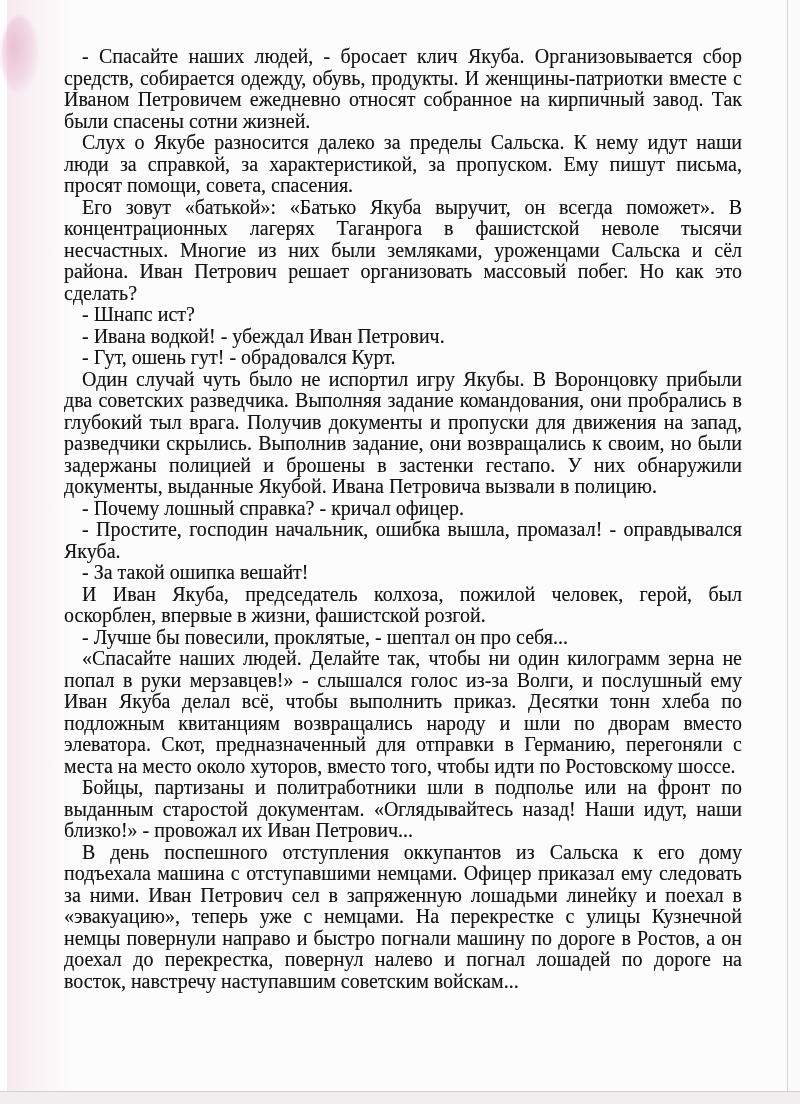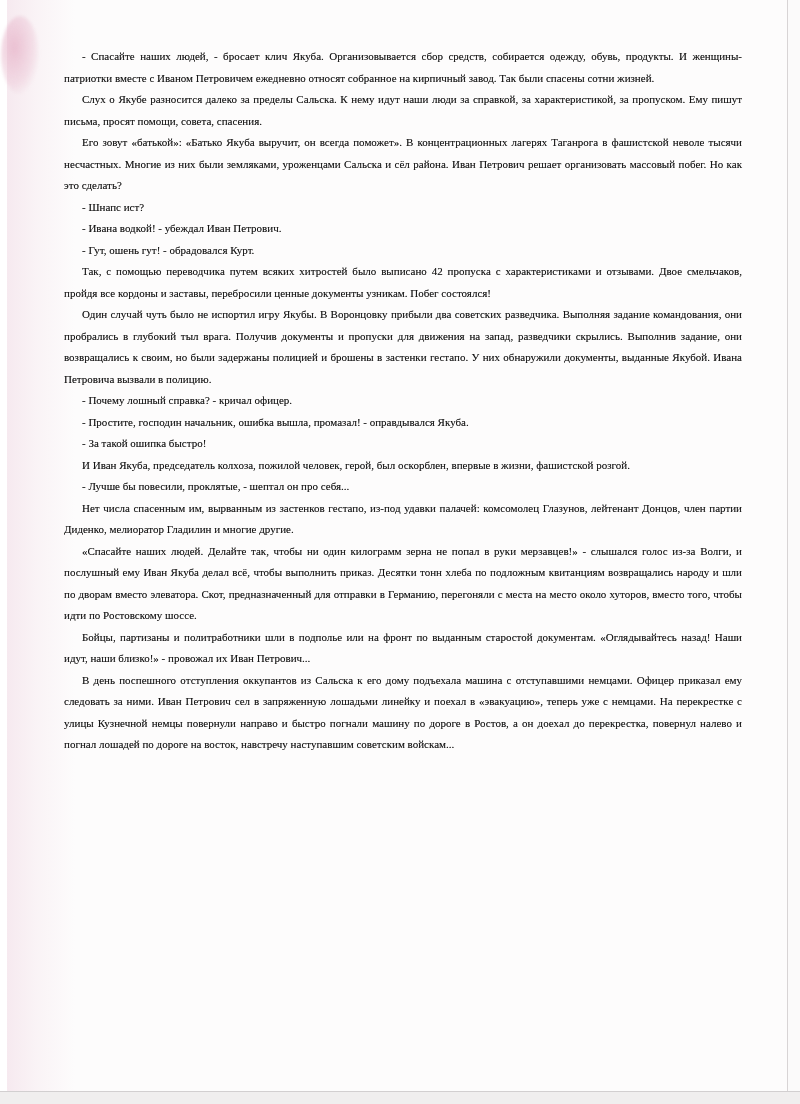--- a/index.html
+++ b/index.html
@@ -67,7 +67,7 @@
     top: 46px;
     width: 678px;
     font-family: "Liberation Serif", "DejaVu Serif", serif;
-    font-size: 11px;
+    font-size: 20px;
     line-height: 21.5px;
     color: var(--text-color);
     text-align: justify;

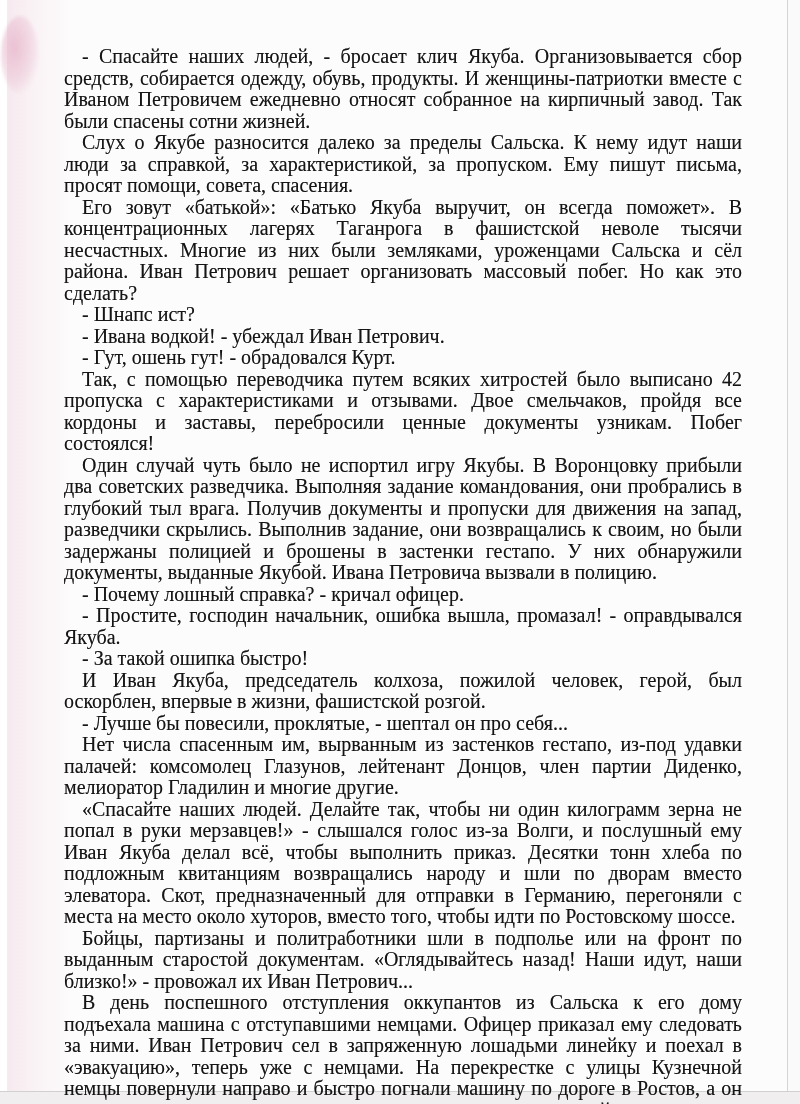--- a/index.html
+++ b/index.html
@@ -96,7 +96,6 @@
       <p class="para">- Шнапс ист?</p>
       <p class="para">- Ивана водкой! - убеждал Иван Петрович.</p>
       <p class="para">- Гут, ошень гут! - обрадовался Курт.</p>
-      <p class="para">Так, с помощью переводчика путем всяких хитростей было выписано 42 пропуска с характеристиками и отзывами. Двое смельчаков, пройдя все кордоны и заставы, перебросили ценные документы узникам. Побег состоялся!</p>
       <p class="para">Один случай чуть было не испортил игру Якубы. В Воронцовку прибыли два советских разведчика. Выполняя задание командования, они пробрались в глубокий тыл врага. Получив документы и пропуски для движения на запад, разведчики скрылись. Выполнив задание, они возвращались к своим, но были задержаны полицией и брошены в застенки гестапо. У них обнаружили документы, выданные Якубой. Ивана Петровича вызвали в полицию.</p>
       <p class="para">- Почему лошный справка? - кричал офицер.</p>
       <p class="para">- Простите, господин начальник, ошибка вышла, промазал! - оправдывался Якуба.</p>

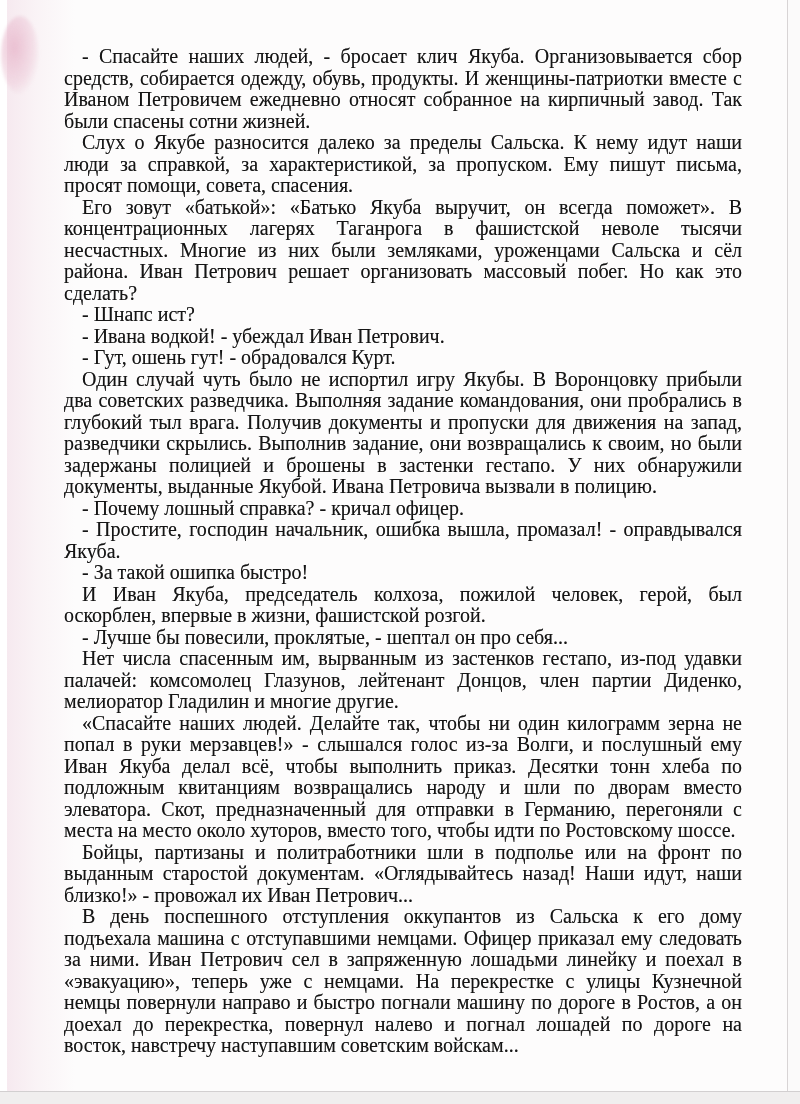--- a/index.html
+++ b/index.html
@@ -99,7 +99,7 @@
       <p class="para">Один случай чуть было не испортил игру Якубы. В Воронцовку прибыли два советских разведчика. Выполняя задание командования, они пробрались в глубокий тыл врага. Получив документы и пропуски для движения на запад, разведчики скрылись. Выполнив задание, они возвращались к своим, но были задержаны полицией и брошены в застенки гестапо. У них обнаружили документы, выданные Якубой. Ивана Петровича вызвали в полицию.</p>
       <p class="para">- Почему лошный справка? - кричал офицер.</p>
       <p class="para">- Простите, господин начальник, ошибка вышла, промазал! - оправдывался Якуба.</p>
-      <p class="para">- За такой ошипка быстро!</p>
+      <p class="para">- За такой ошипка вешайт!</p>
       <p class="para">И Иван Якуба, председатель колхоза, пожилой человек, герой, был оскорблен, впервые в жизни, фашистской розгой.</p>
       <p class="para">- Лучше бы повесили, проклятые, - шептал он про себя...</p>
       <p class="para">Нет числа спасенным им, вырванным из застенков гестапо, из-под удавки палачей: комсомолец Глазунов, лейтенант Донцов, член партии Диденко, мелиоратор Гладилин и многие другие.</p>

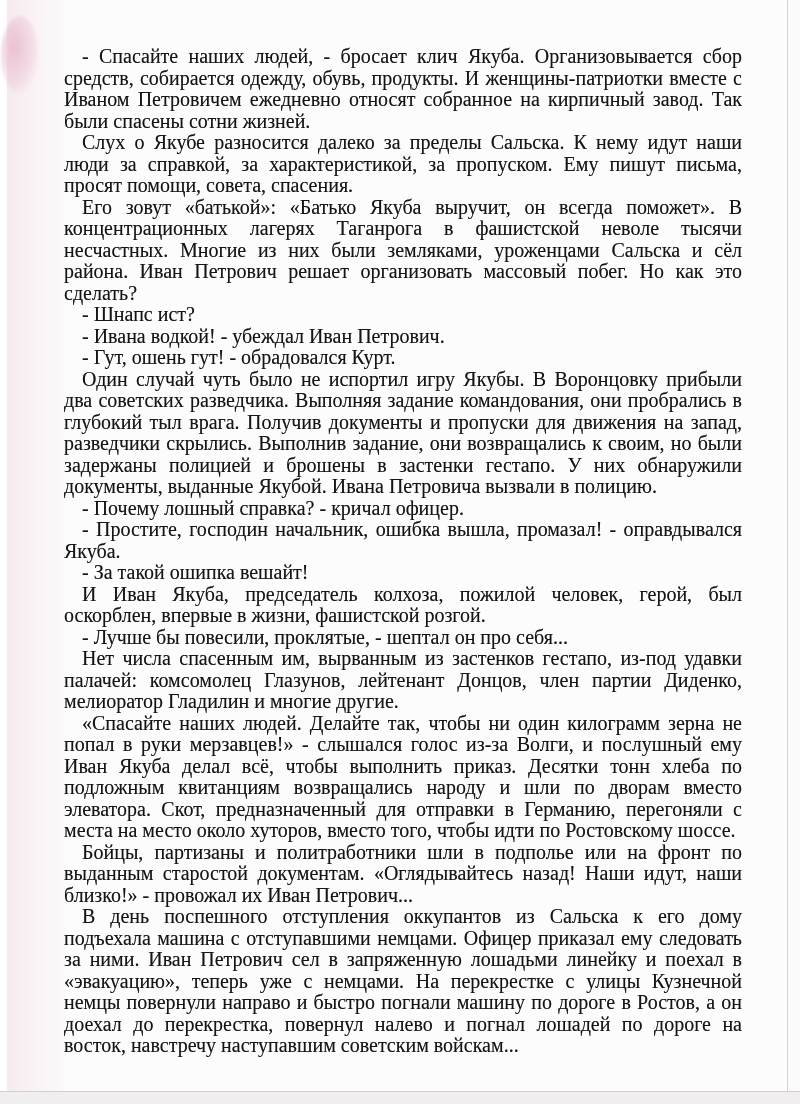--- a/index.html
+++ b/index.html
@@ -102,7 +102,6 @@
       <p class="para">- За такой ошипка вешайт!</p>
       <p class="para">И Иван Якуба, председатель колхоза, пожилой человек, герой, был оскорблен, впервые в жизни, фашистской розгой.</p>
       <p class="para">- Лучше бы повесили, проклятые, - шептал он про себя...</p>
-      <p class="para">Нет числа спасенным им, вырванным из застенков гестапо, из-под удавки палачей: комсомолец Глазунов, лейтенант Донцов, член партии Диденко, мелиоратор Гладилин и многие другие.</p>
       <p class="para">«Спасайте наших людей. Делайте так, чтобы ни один килограмм зерна не попал в руки мерзавцев!» - слышался голос из-за Волги, и послушный ему Иван Якуба делал всё, чтобы выполнить приказ. Десятки тонн хлеба по подложным квитанциям возвращались народу и шли по дворам вместо элеватора. Скот, предназначенный для отправки в Германию, перегоняли с места на место около хуторов, вместо того, чтобы идти по Ростовскому шоссе.</p>
       <p class="para">Бойцы, партизаны и политработники шли в подполье или на фронт по выданным старостой документам. «Оглядывайтесь назад! Наши идут, наши близко!» - провожал их Иван Петрович...</p>
       <p class="para">В день поспешного отступления оккупантов из Сальска к его дому подъехала машина с отступавшими немцами. Офицер приказал ему следовать за ними. Иван Петрович сел в запряженную лошадьми линейку и поехал в  «эвакуацию», теперь уже с немцами. На перекрестке с улицы Кузнечной немцы повернули направо и быстро погнали машину по дороге в Ростов, а он доехал до перекрестка, повернул налево и погнал лошадей по дороге на восток, навстречу наступавшим советским войскам...</p>

